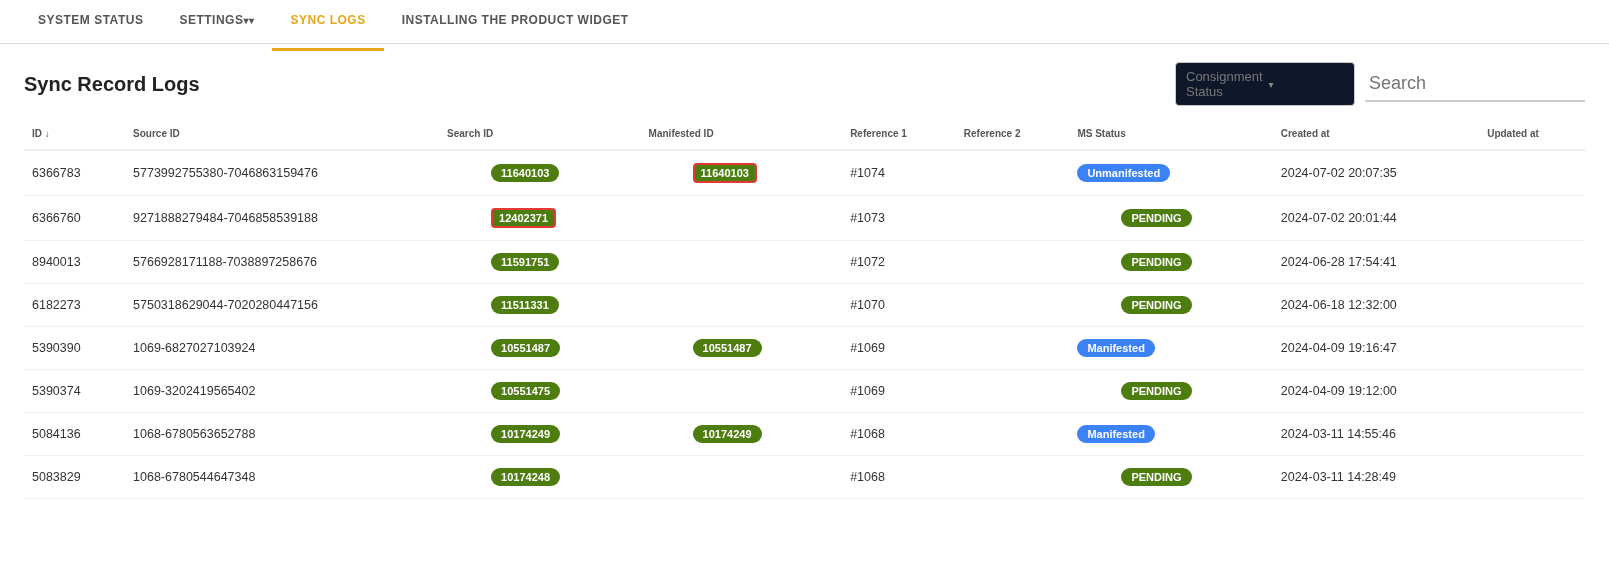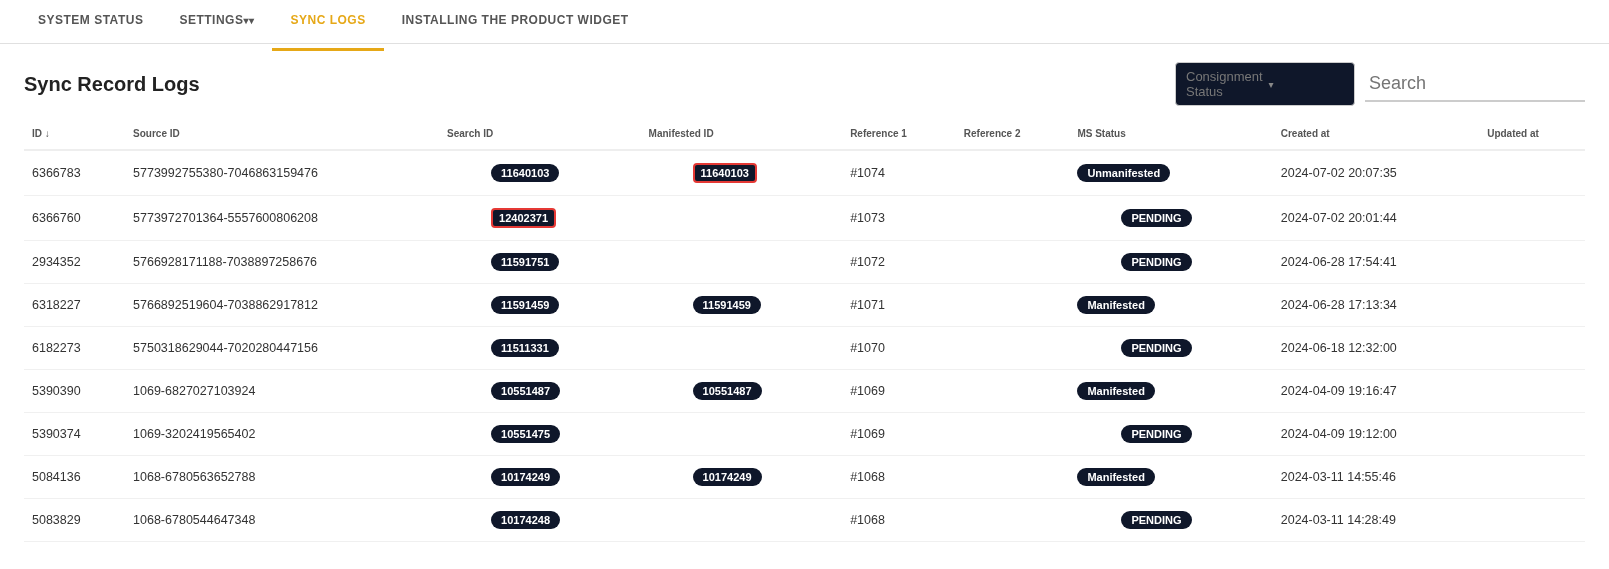--- a/index.html
+++ b/index.html
@@ -33,7 +33,7 @@
 
     
     .badge { display: inline-block; padding: 3px 10px; border-radius: 20px; font-size: 11px; font-weight: 600; color: #fff; }
-    .badge-orange { background: #0f172a; color: #fff; margin-left: 44px; }
+    .badge-orange { background: #4d7c0f; color: #fff; margin-left: 44px; }
     .badge-dark { background: #0f172a; color: #fff; }
 
     

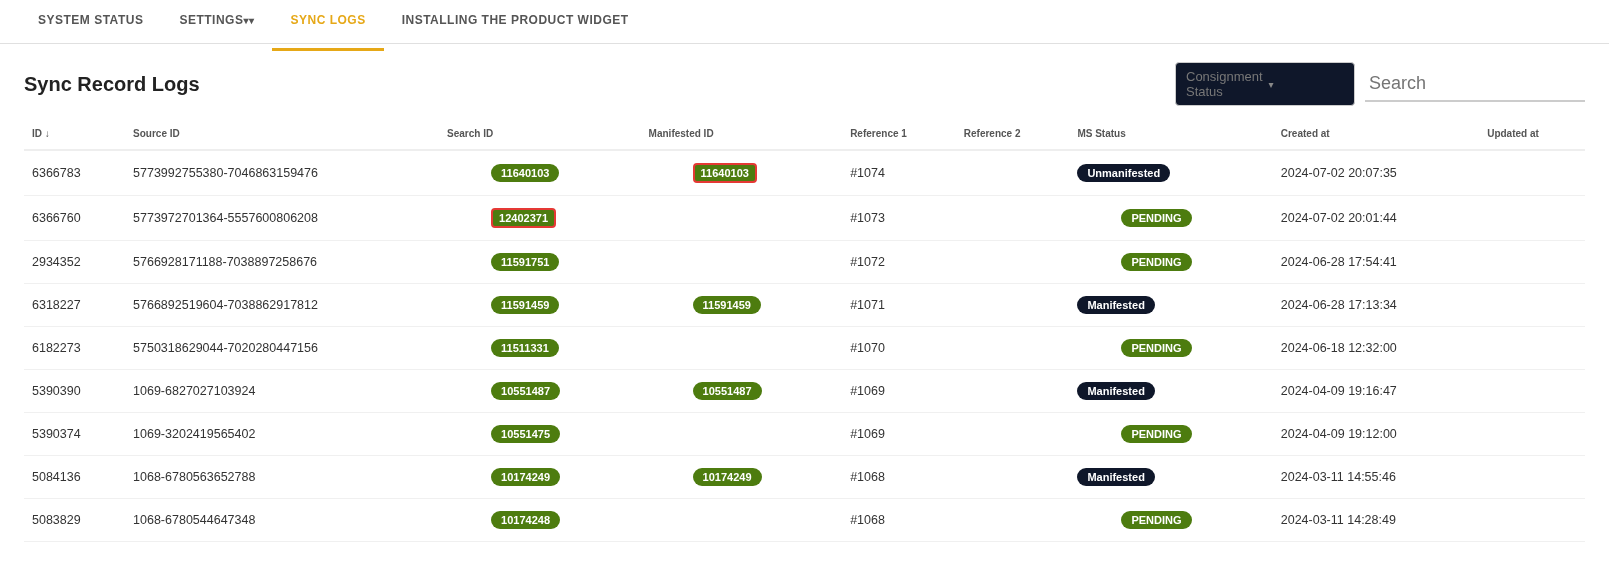--- a/index.html
+++ b/index.html
@@ -34,7 +34,7 @@
     
     .badge { display: inline-block; padding: 3px 10px; border-radius: 20px; font-size: 11px; font-weight: 600; color: #fff; }
     .badge-orange { background: #4d7c0f; color: #fff; margin-left: 44px; }
-    .badge-dark { background: #0f172a; color: #fff; }
+    .badge-dark { background: #3b82f6; color: #fff; }
 
     
     .red-outline { border: 2px solid #e53935; border-radius: 4px; padding: 2px 6px; display: inline-block; }

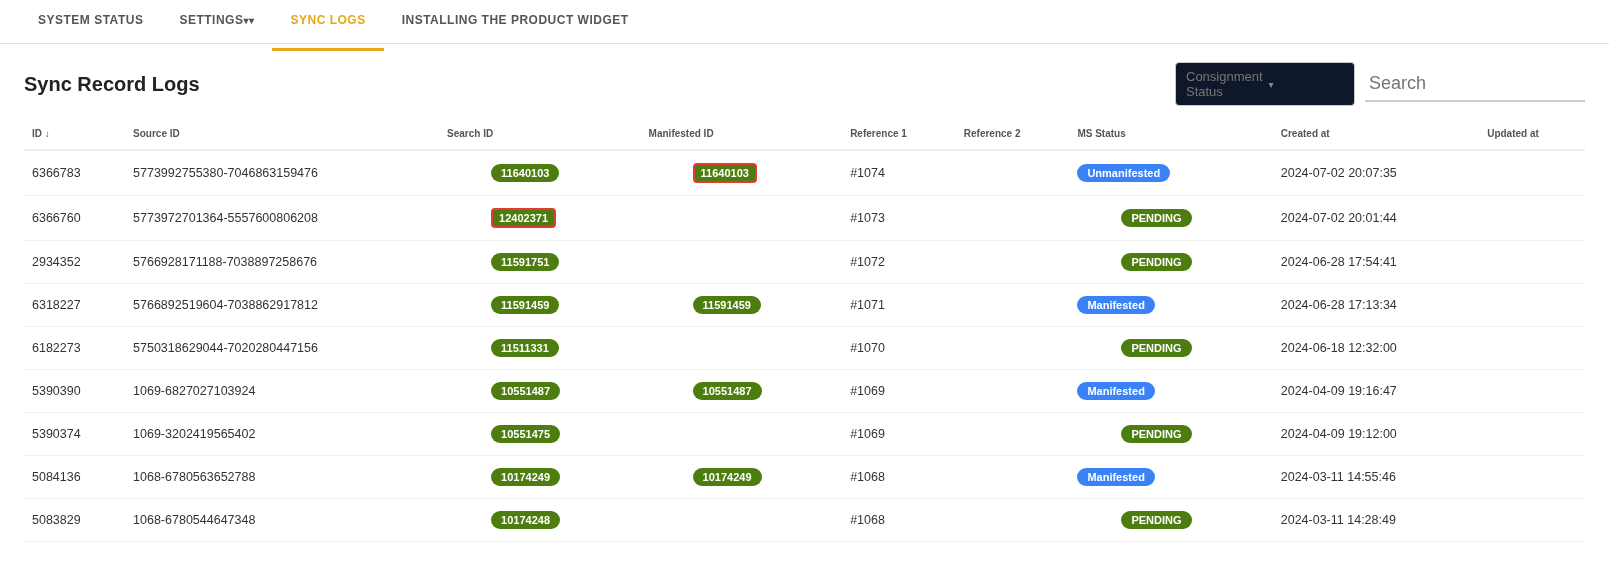--- a/index.html
+++ b/index.html
@@ -91,7 +91,7 @@
         </tr>
         <tr>
           <td>6366760</td>
-          <td>5773972701364-5557600806208</td>
+          <td>9271888279484-7046858539188</td>
           <td><span class="badge badge-orange red-outline">12402371</span></td>
           <td></td>
           <td>#1073</td>

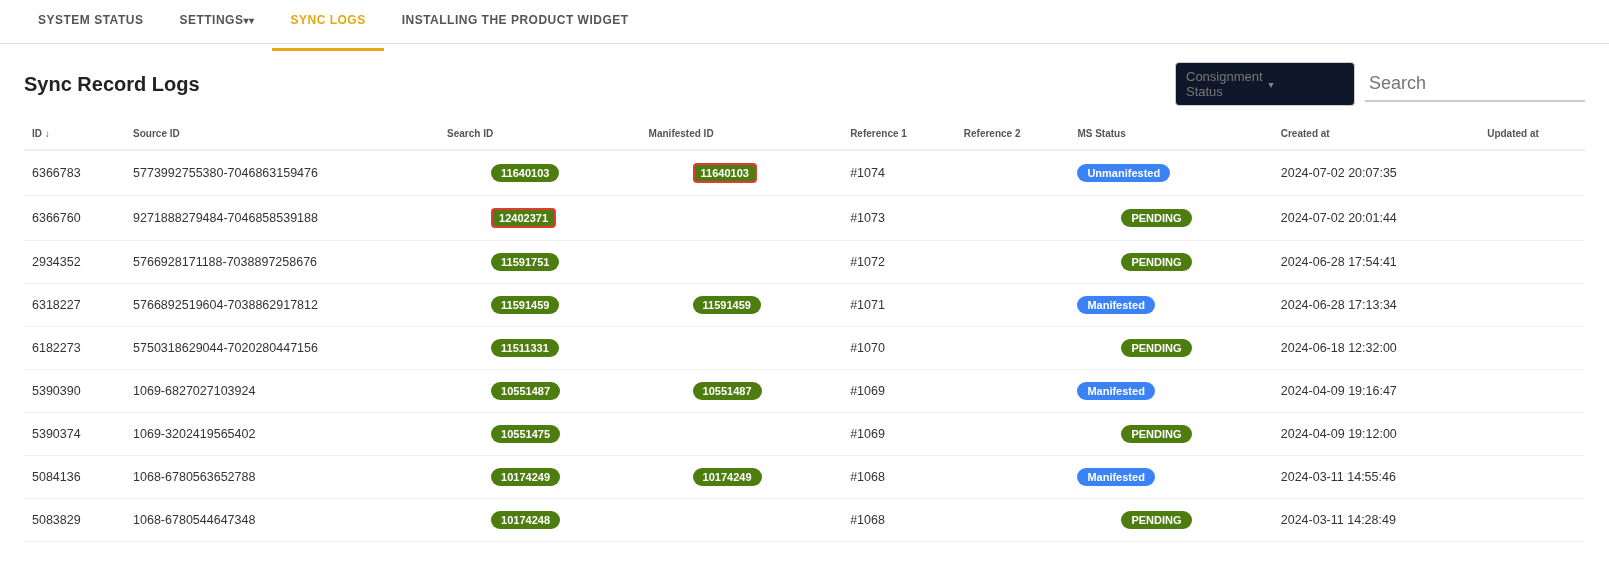--- a/index.html
+++ b/index.html
@@ -101,7 +101,7 @@
           <td></td>
         </tr>
         <tr>
-          <td>2934352</td>
+          <td>8940013</td>
           <td>5766928171188-7038897258676</td>
           <td><span class="badge badge-orange">11591751</span></td>
           <td></td>

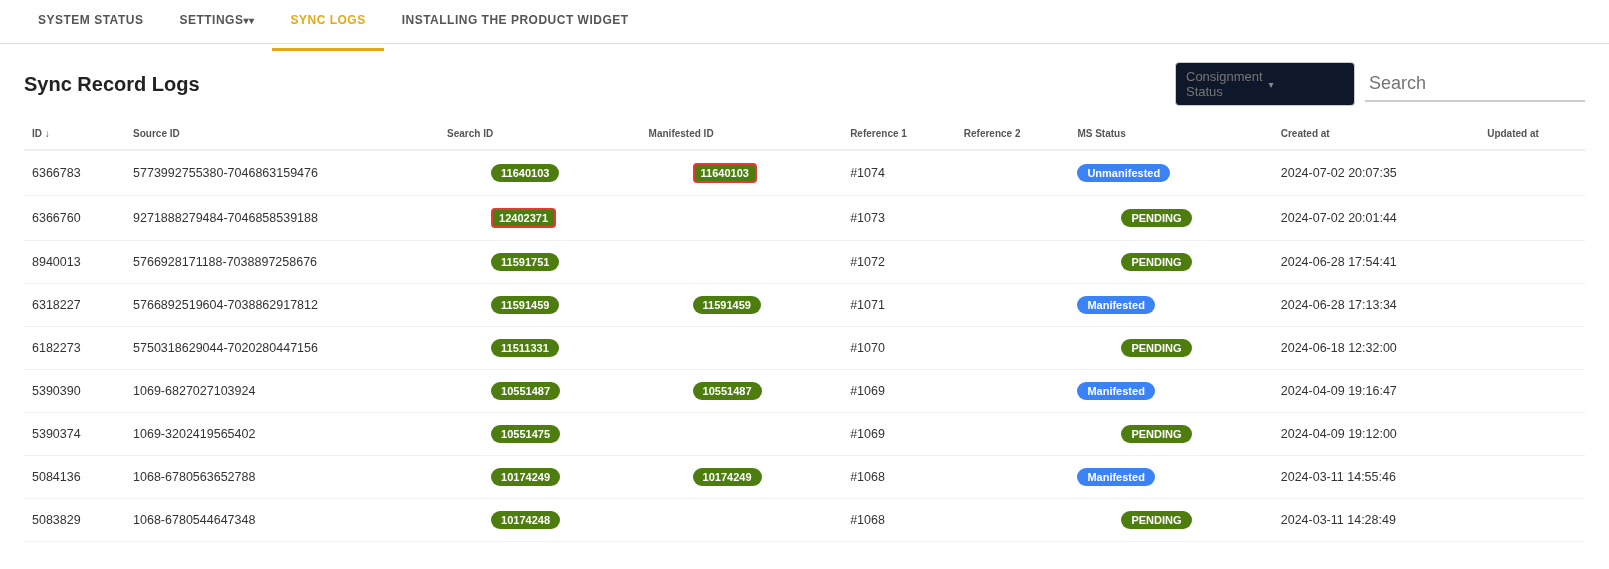--- a/index.html
+++ b/index.html
@@ -112,17 +112,6 @@
           <td></td>
         </tr>
         <tr>
-          <td>6318227</td>
-          <td>5766892519604-7038862917812</td>
-          <td><span class="badge badge-orange">11591459</span></td>
-          <td><span class="badge badge-orange">11591459</span></td>
-          <td>#1071</td>
-          <td></td>
-          <td><span class="badge badge-dark">Manifested</span></td>
-          <td>2024-06-28 17:13:34</td>
-          <td></td>
-        </tr>
-        <tr>
           <td>6182273</td>
           <td>5750318629044-7020280447156</td>
           <td><span class="badge badge-orange">11511331</span></td>

